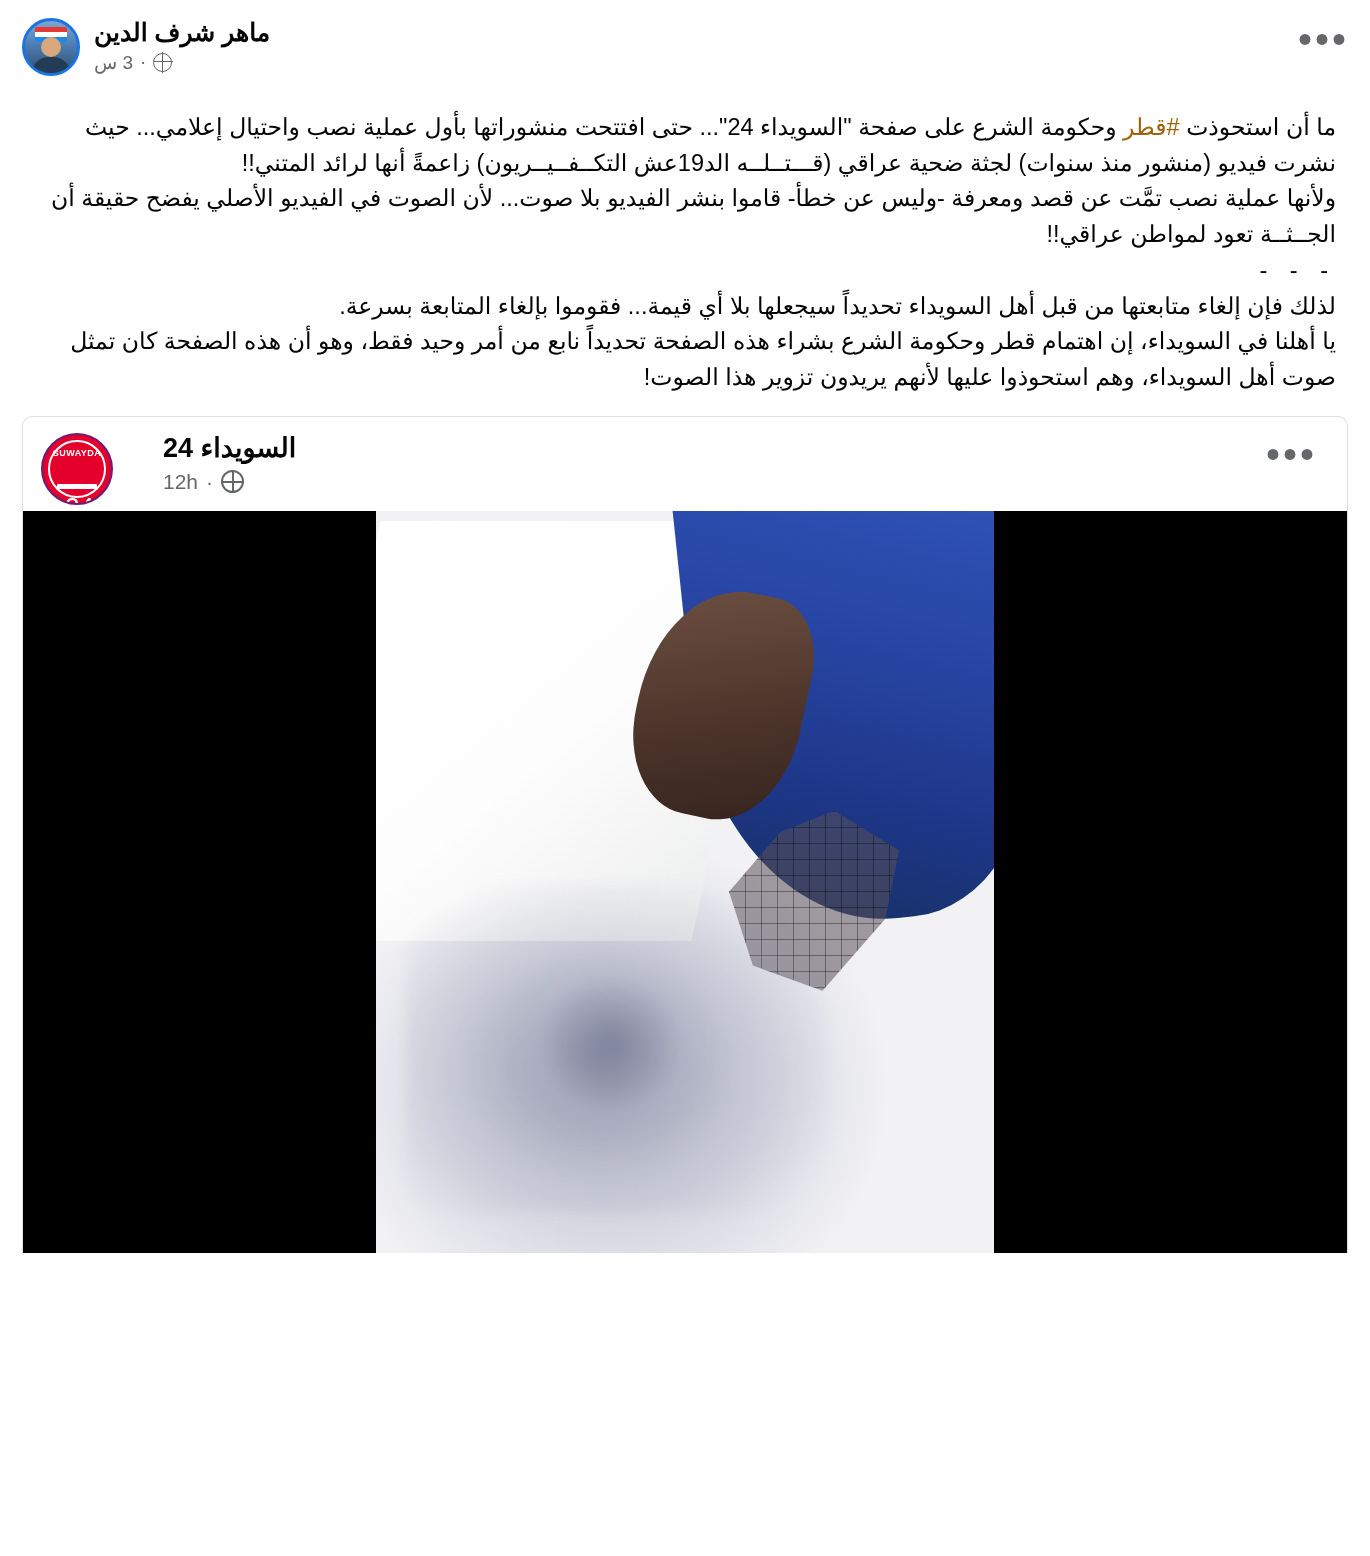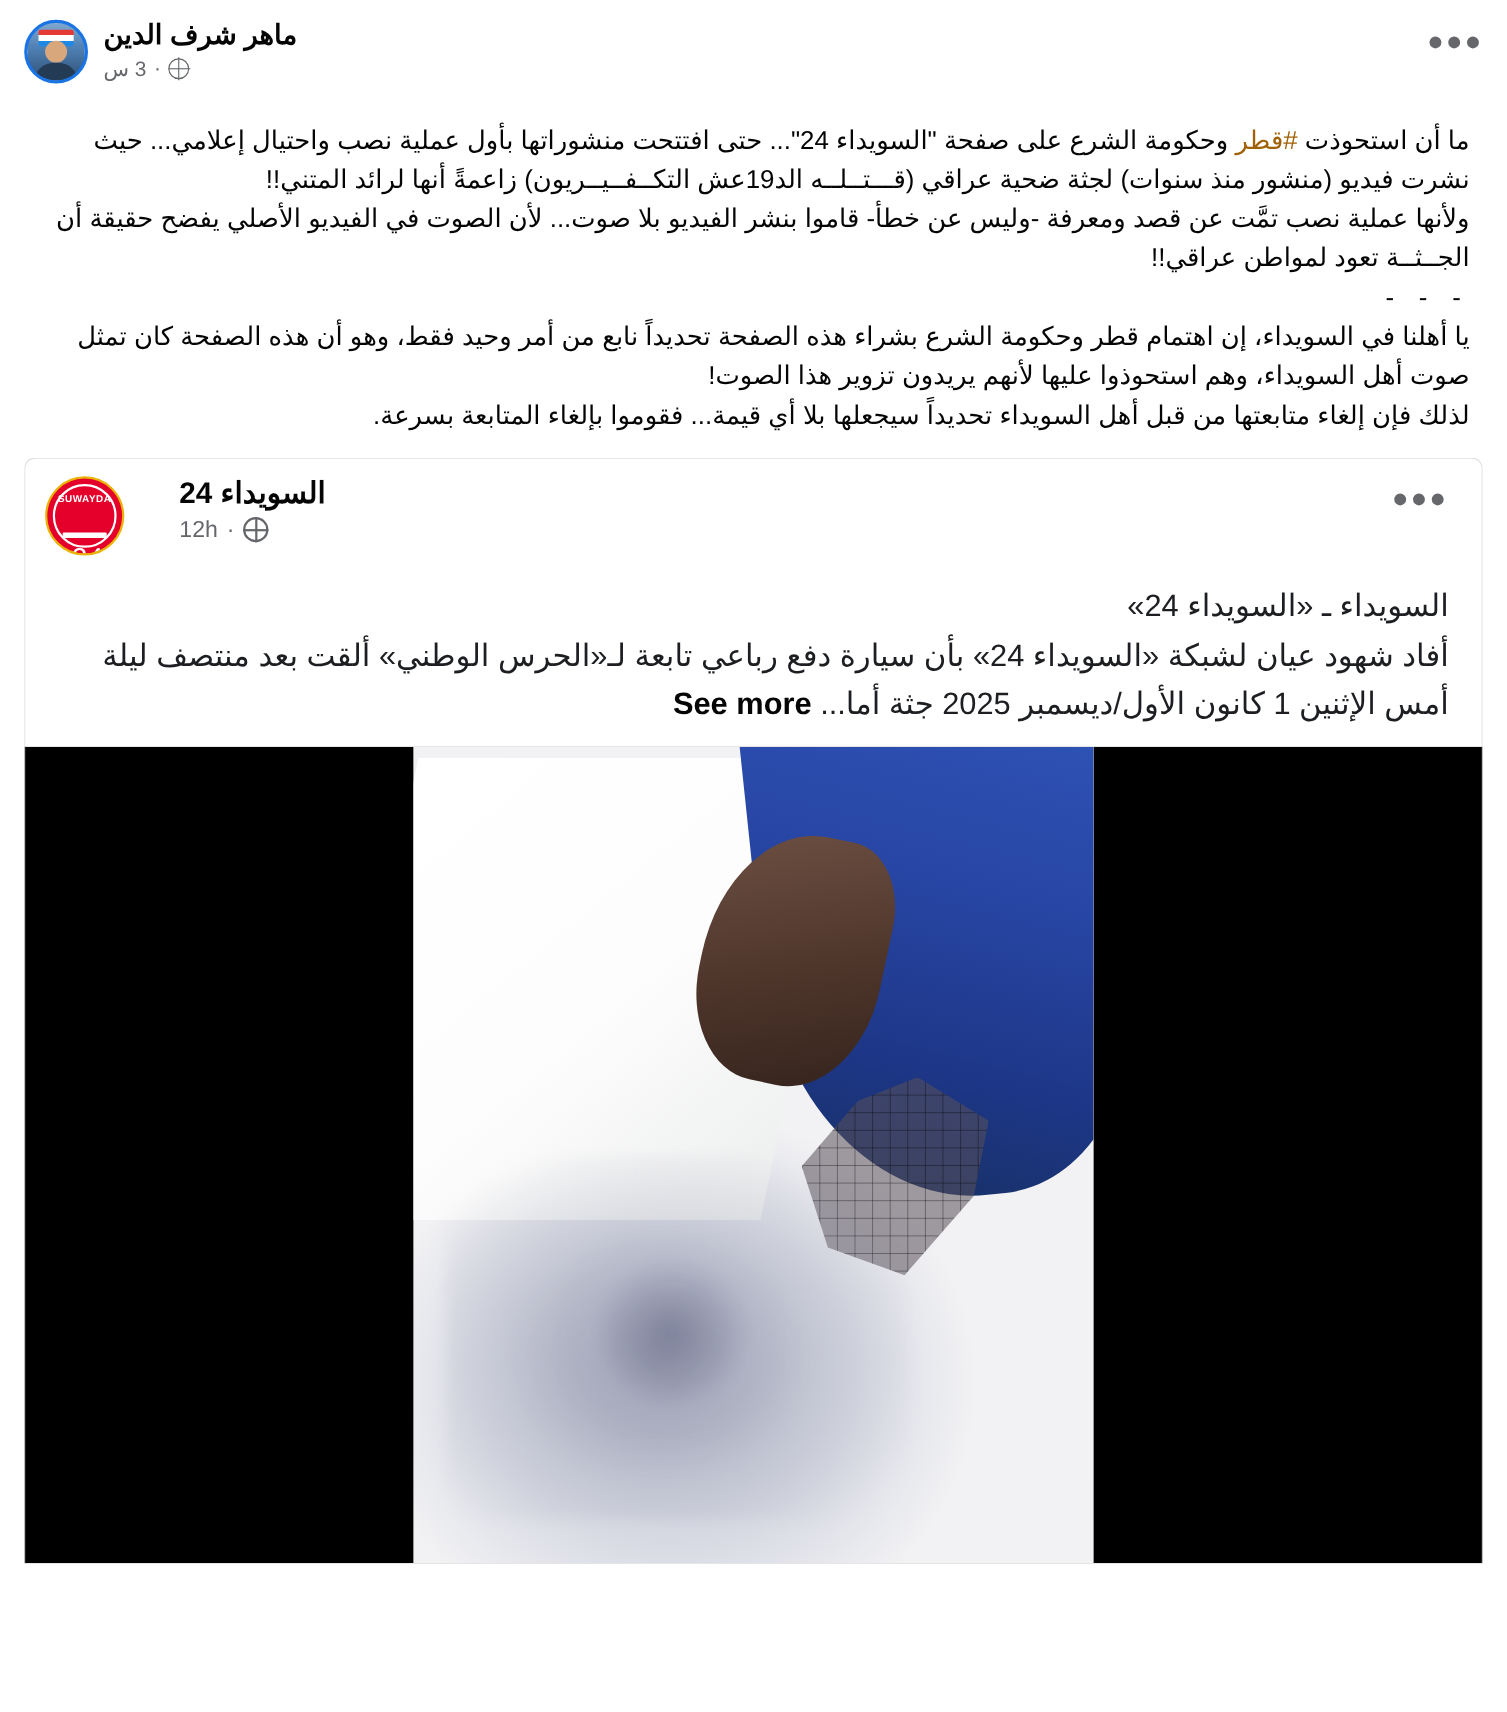--- a/index.html
+++ b/index.html
@@ -391,8 +391,8 @@
       <p class="para"><span>ما أن استحوذت </span><span class="hash">#قطر</span><span> وحكومة الشرع على صفحة "السويداء 24"... حتى افتتحت منشوراتها بأول عملية نصب واحتيال إعلامي... حيث نشرت فيديو (منشور منذ سنوات) لجثة ضحية عراقي (قـــتــلــه الد19عش التكــفــيــريون) زاعمةً أنها لرائد المتني!!</span></p>
       <p class="para">ولأنها عملية نصب تمَّت عن قصد ومعرفة -وليس عن خطأ- قاموا بنشر الفيديو بلا صوت... لأن الصوت في الفيديو الأصلي يفضح حقيقة أن الجــثــة تعود لمواطن عراقي!!</p>
       <p class="para dashes">- - -</p>
+      <p class="para">لذلك فإن إلغاء متابعتها من قبل أهل السويداء تحديداً سيجعلها بلا أي قيمة... فقوموا بإلغاء المتابعة بسرعة.</p>
       <p class="para">يا أهلنا في السويداء، إن اهتمام قطر وحكومة الشرع بشراء هذه الصفحة تحديداً نابع من أمر وحيد فقط، وهو أن هذه الصفحة كان تمثل صوت أهل السويداء، وهم استحوذوا عليها لأنهم يريدون تزوير هذا الصوت!</p>
-      <p class="para">لذلك فإن إلغاء متابعتها من قبل أهل السويداء تحديداً سيجعلها بلا أي قيمة... فقوموا بإلغاء المتابعة بسرعة.</p>
     </div>
 
     <div class="shared-card">

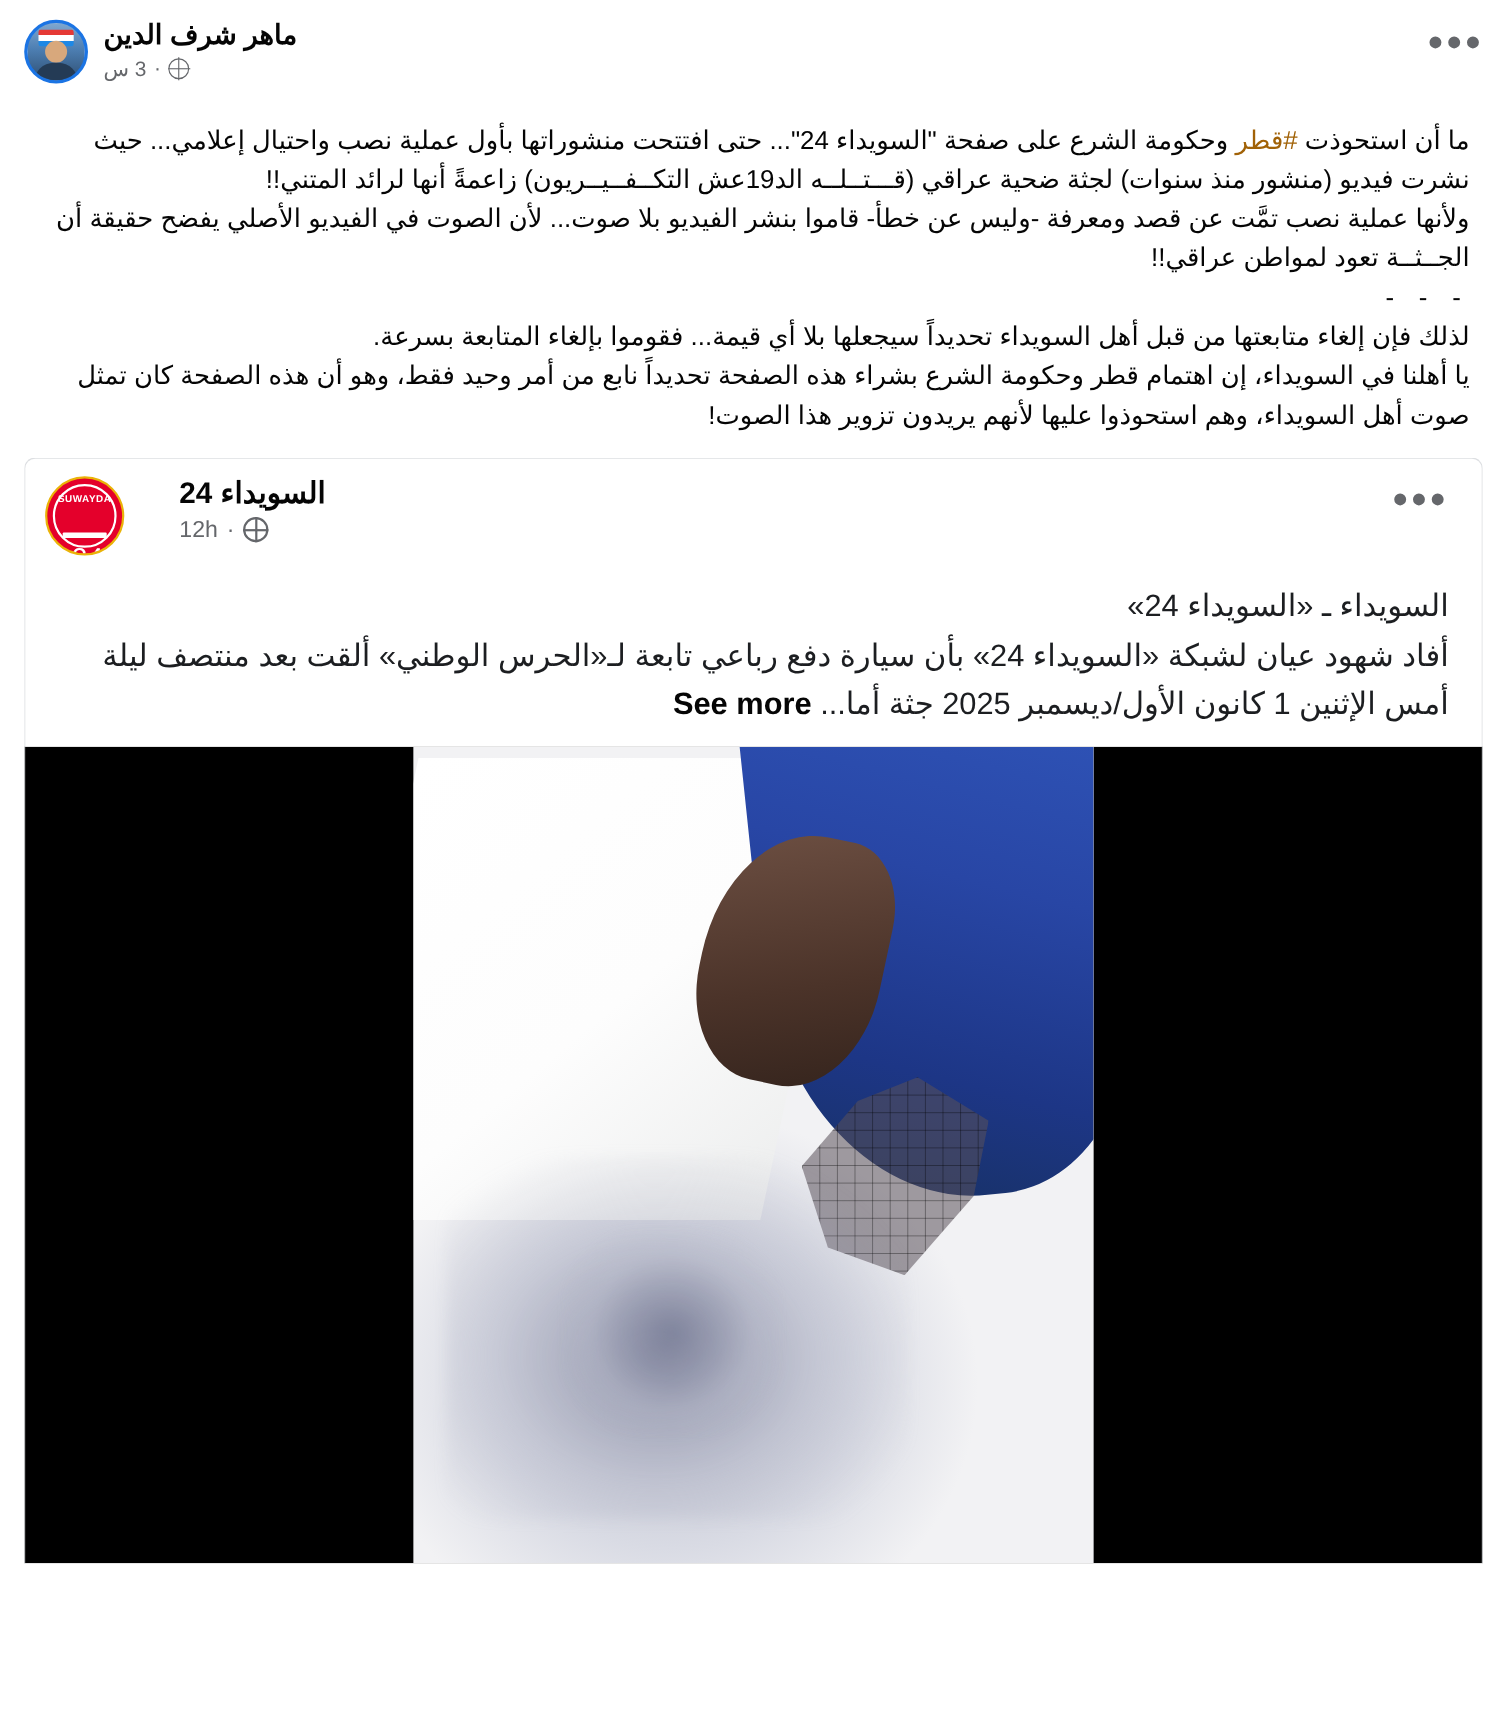--- a/index.html
+++ b/index.html
@@ -166,7 +166,7 @@
     width: 72px; height: 72px;
     border-radius: 50%;
     background: #e4002b;
-    border: 2px solid #eab308;
+    border: 2px solid #701a75;
     position: relative;
     overflow: hidden;
     flex: none;

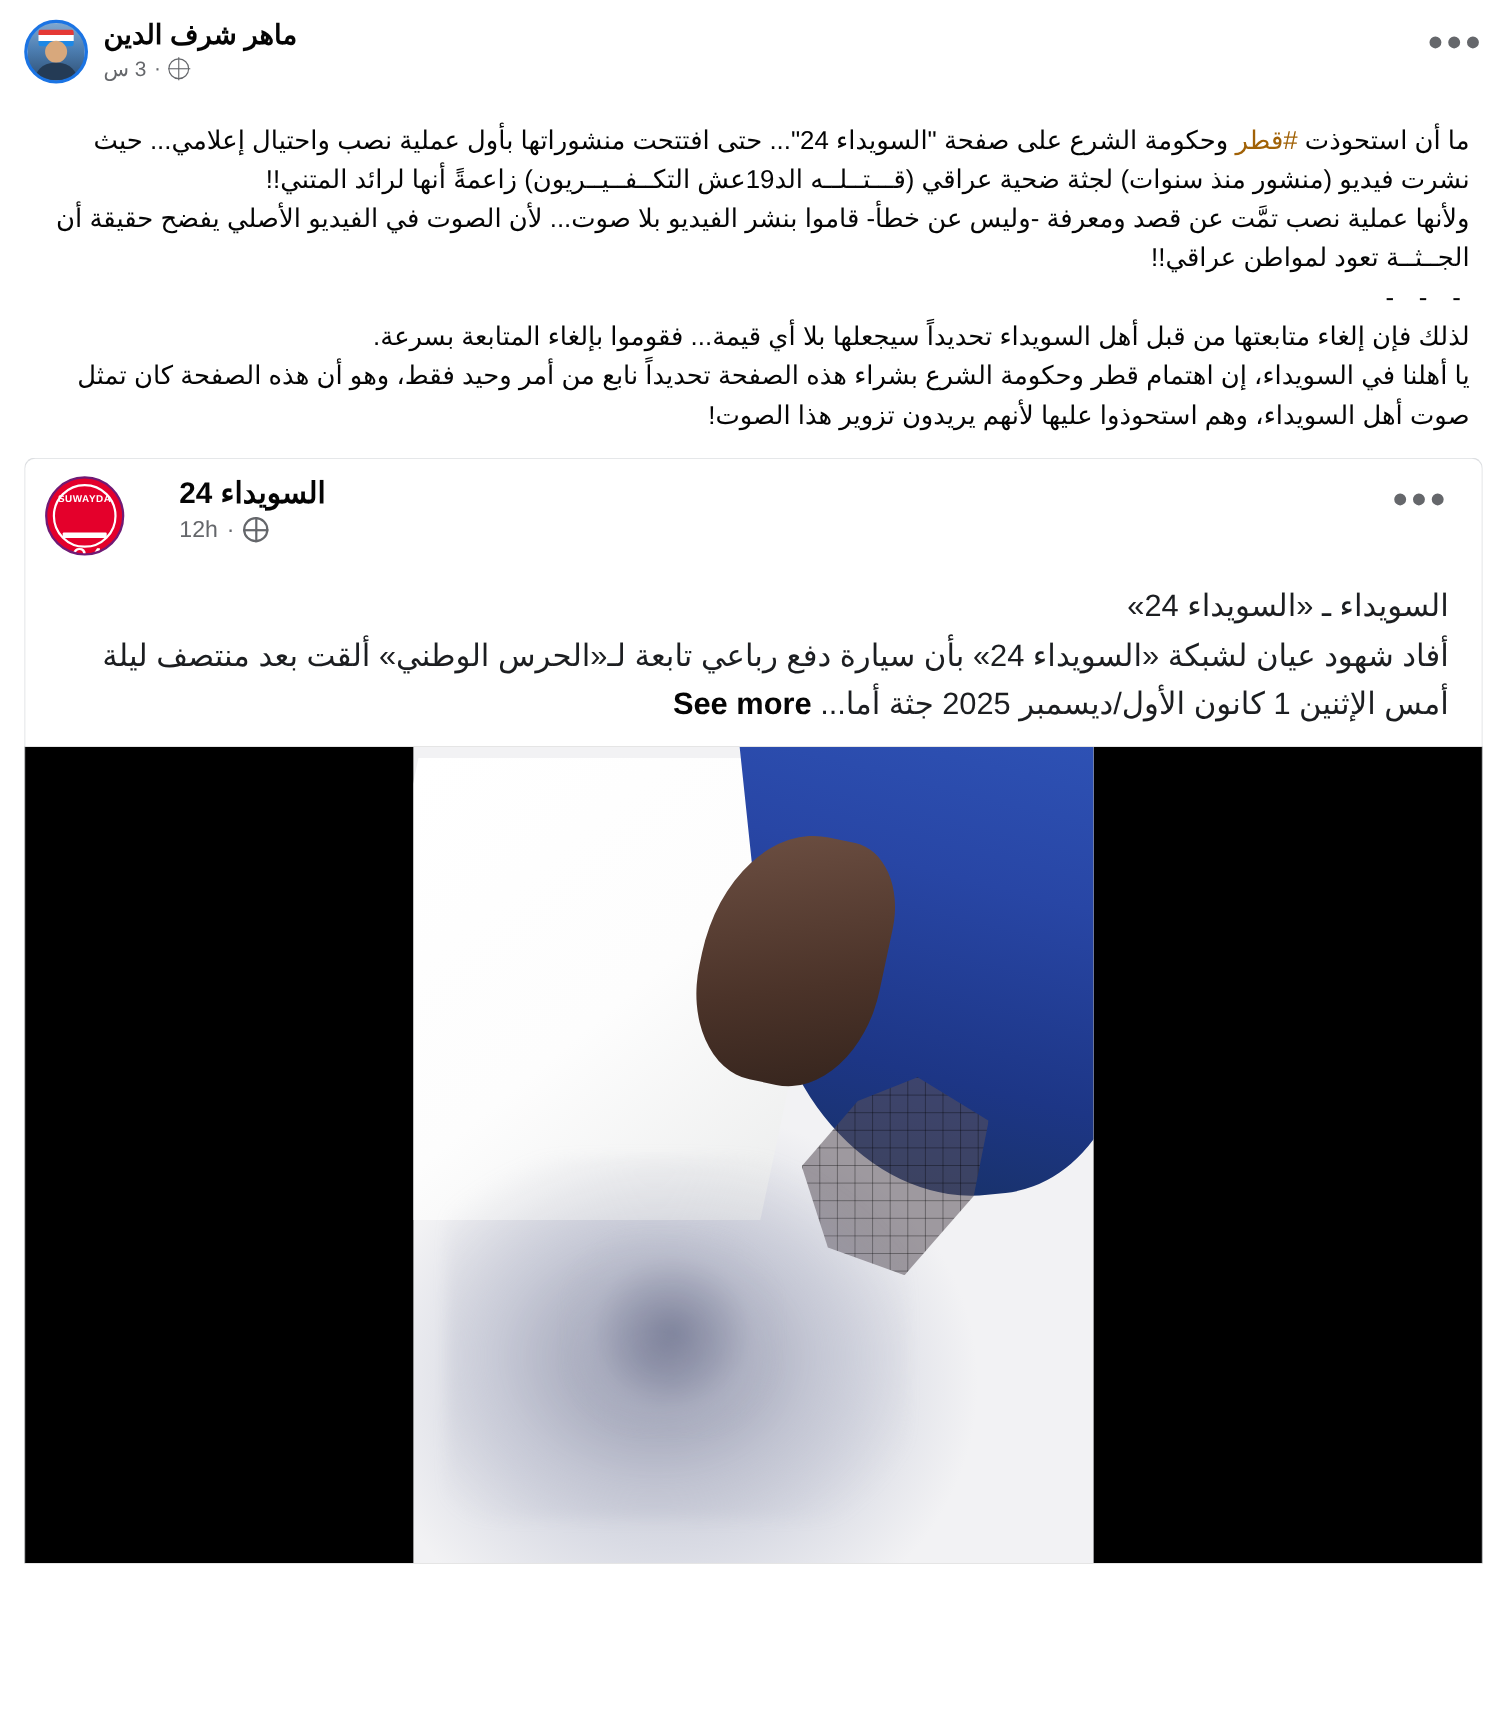--- a/index.html
+++ b/index.html
@@ -416,13 +416,6 @@
         <div class="menu-dots">•••</div>
       </div>
 
-      <div class="shared-body">
-        <div>السويداء ـ «السويداء 24»</div>
-        <div>
-          <span>أفاد شهود عيان لشبكة «السويداء 24» بأن سيارة دفع رباعي تابعة لـ«الحرس الوطني» ألقت بعد منتصف ليلة أمس الإثنين 1 كانون الأول/ديسمبر 2025 جثة أما...</span>
-          <span class="see-more">See more</span>
-        </div>
-      </div>
     </div>
 
     <div class="video-wrap">

